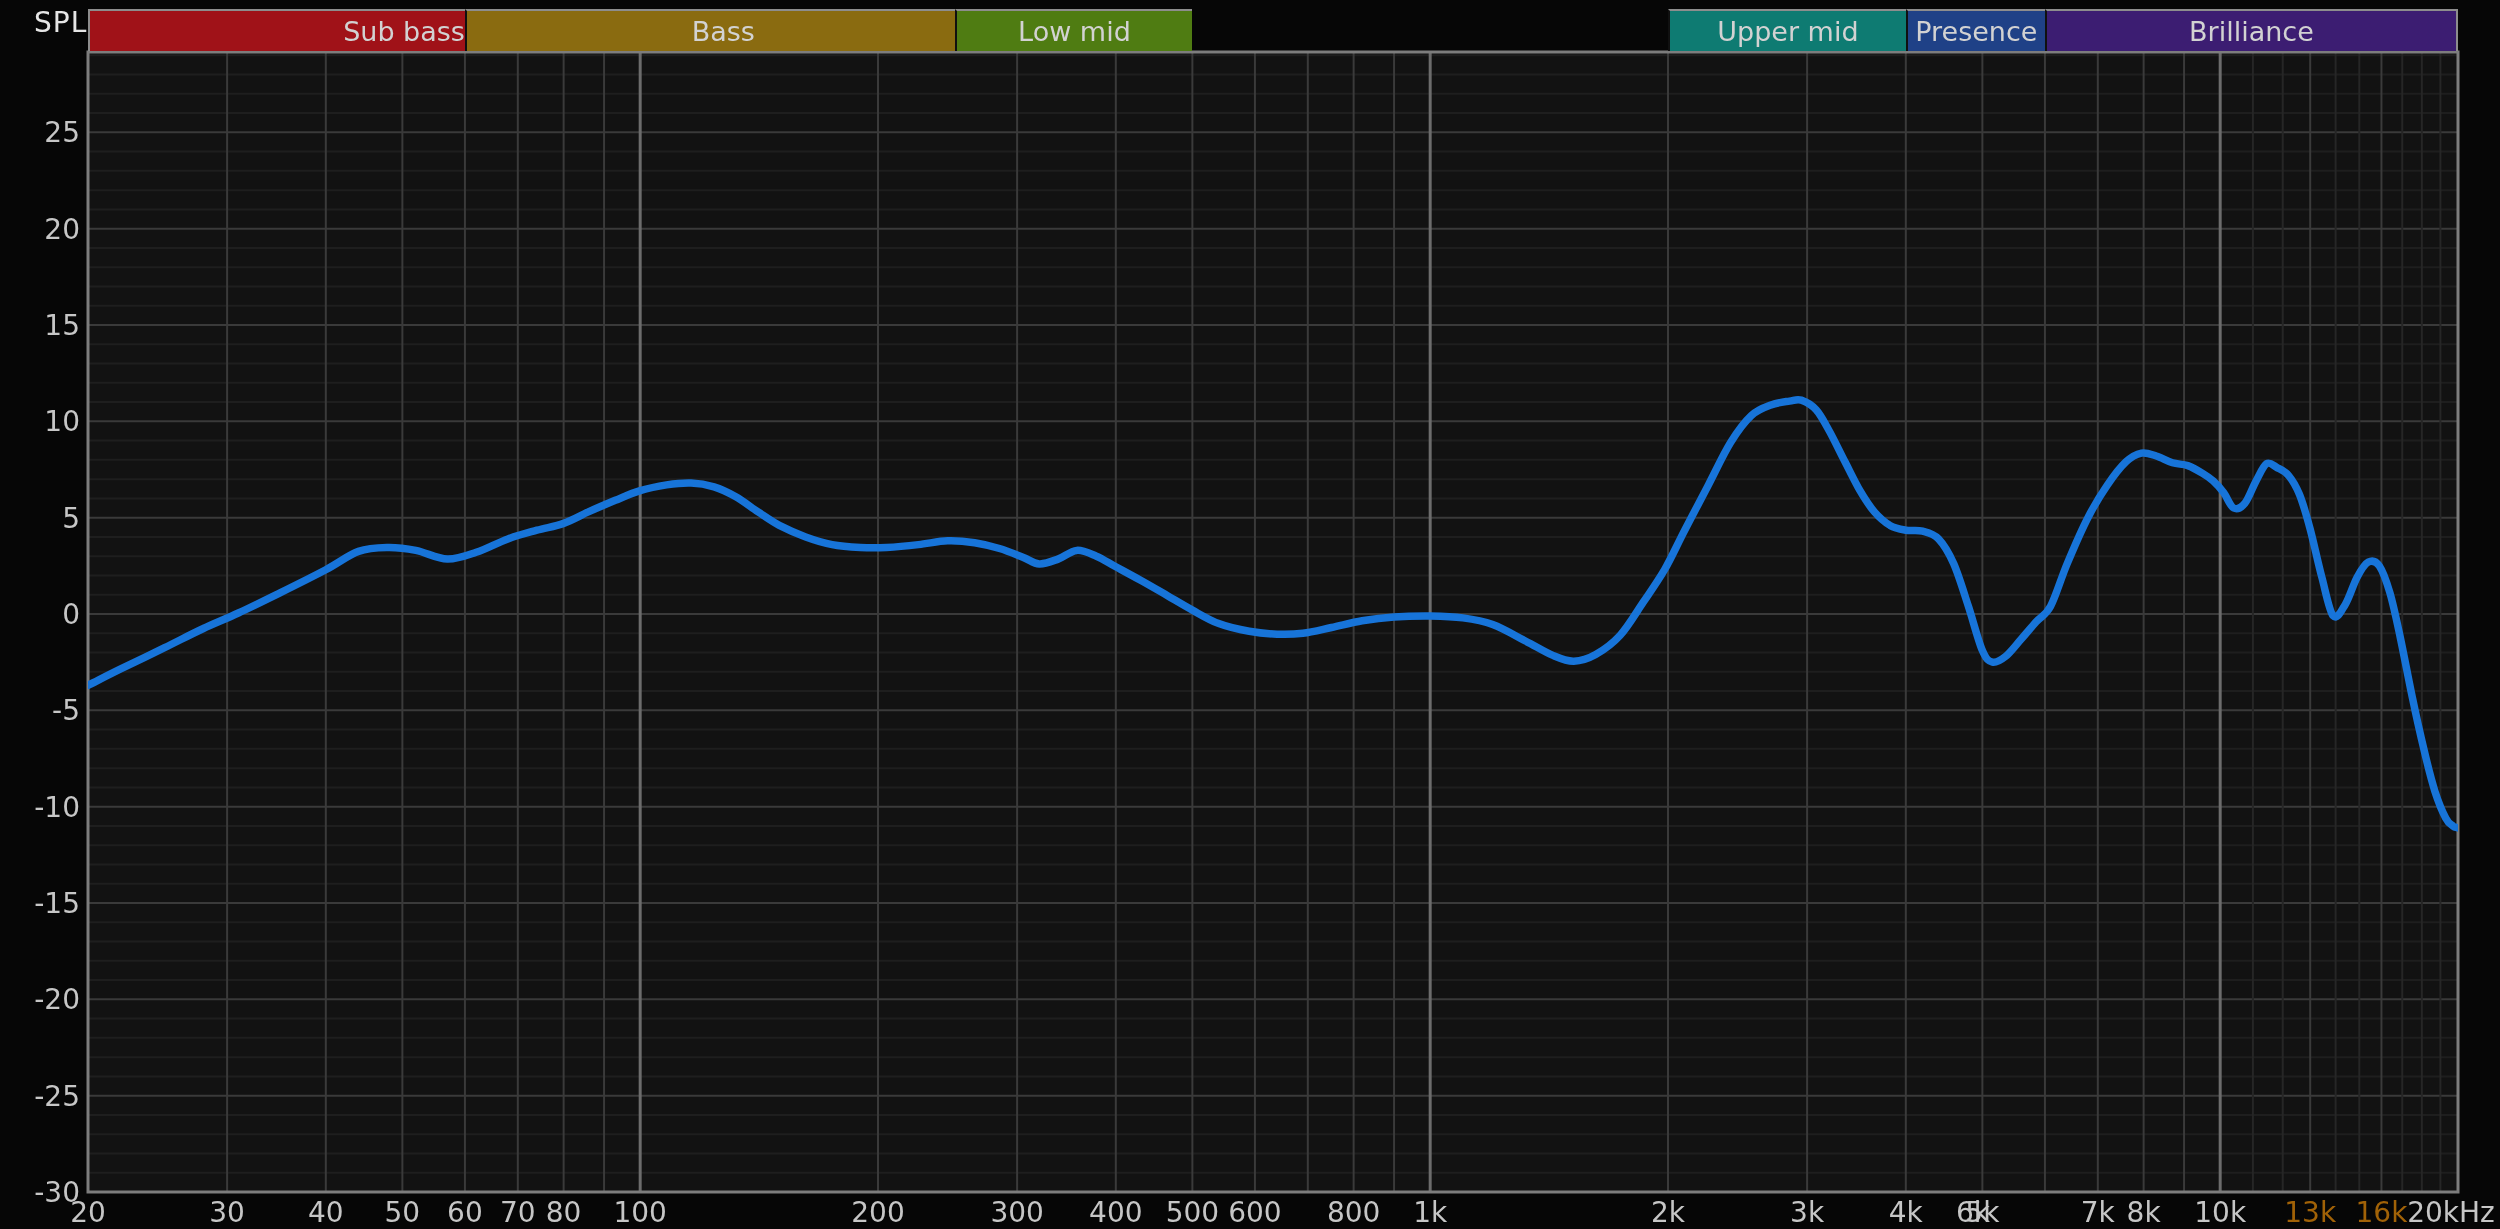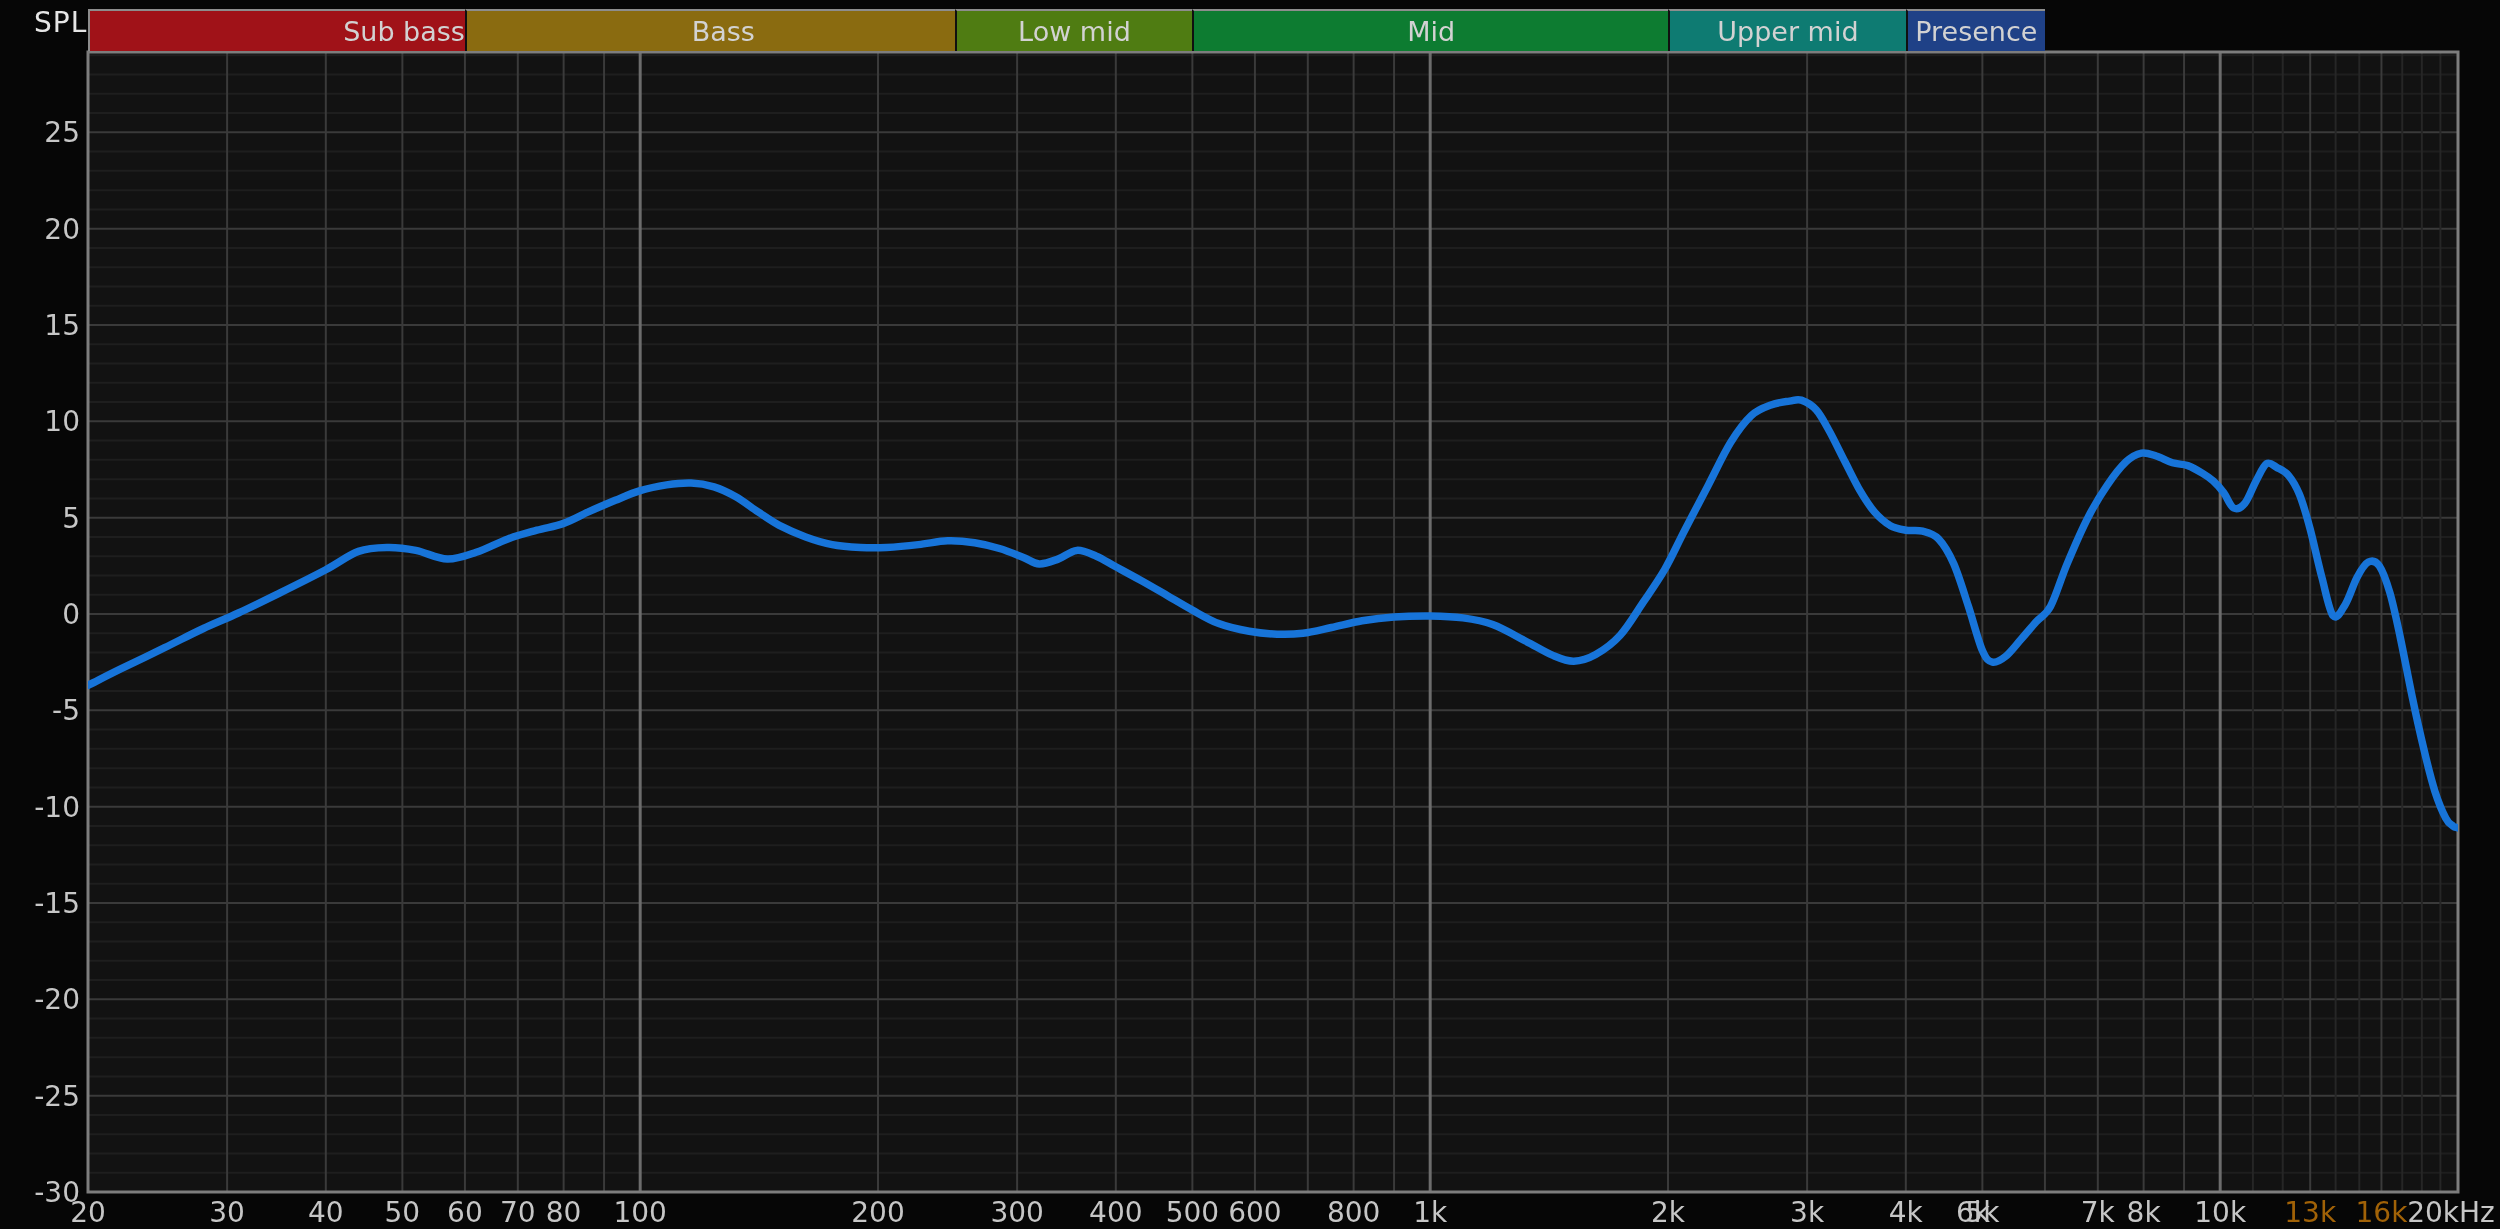--- a/index.html
+++ b/index.html
@@ -151,9 +151,6 @@
       <div class="band" style="left: 954.559px; width: 237.814px; background: rgb(79, 124, 18);">
         <span>Low mid</span>
       </div>
-      <div class="band" style="left: 1192.37px; width: 475.627px; background: rgb(13, 124, 49);">
-        <span>Mid</span>
-      </div>
       <div class="band" style="left: 1668px; width: 237.814px; background: rgb(14, 123, 114);">
         <span>Upper mid</span>
       </div>

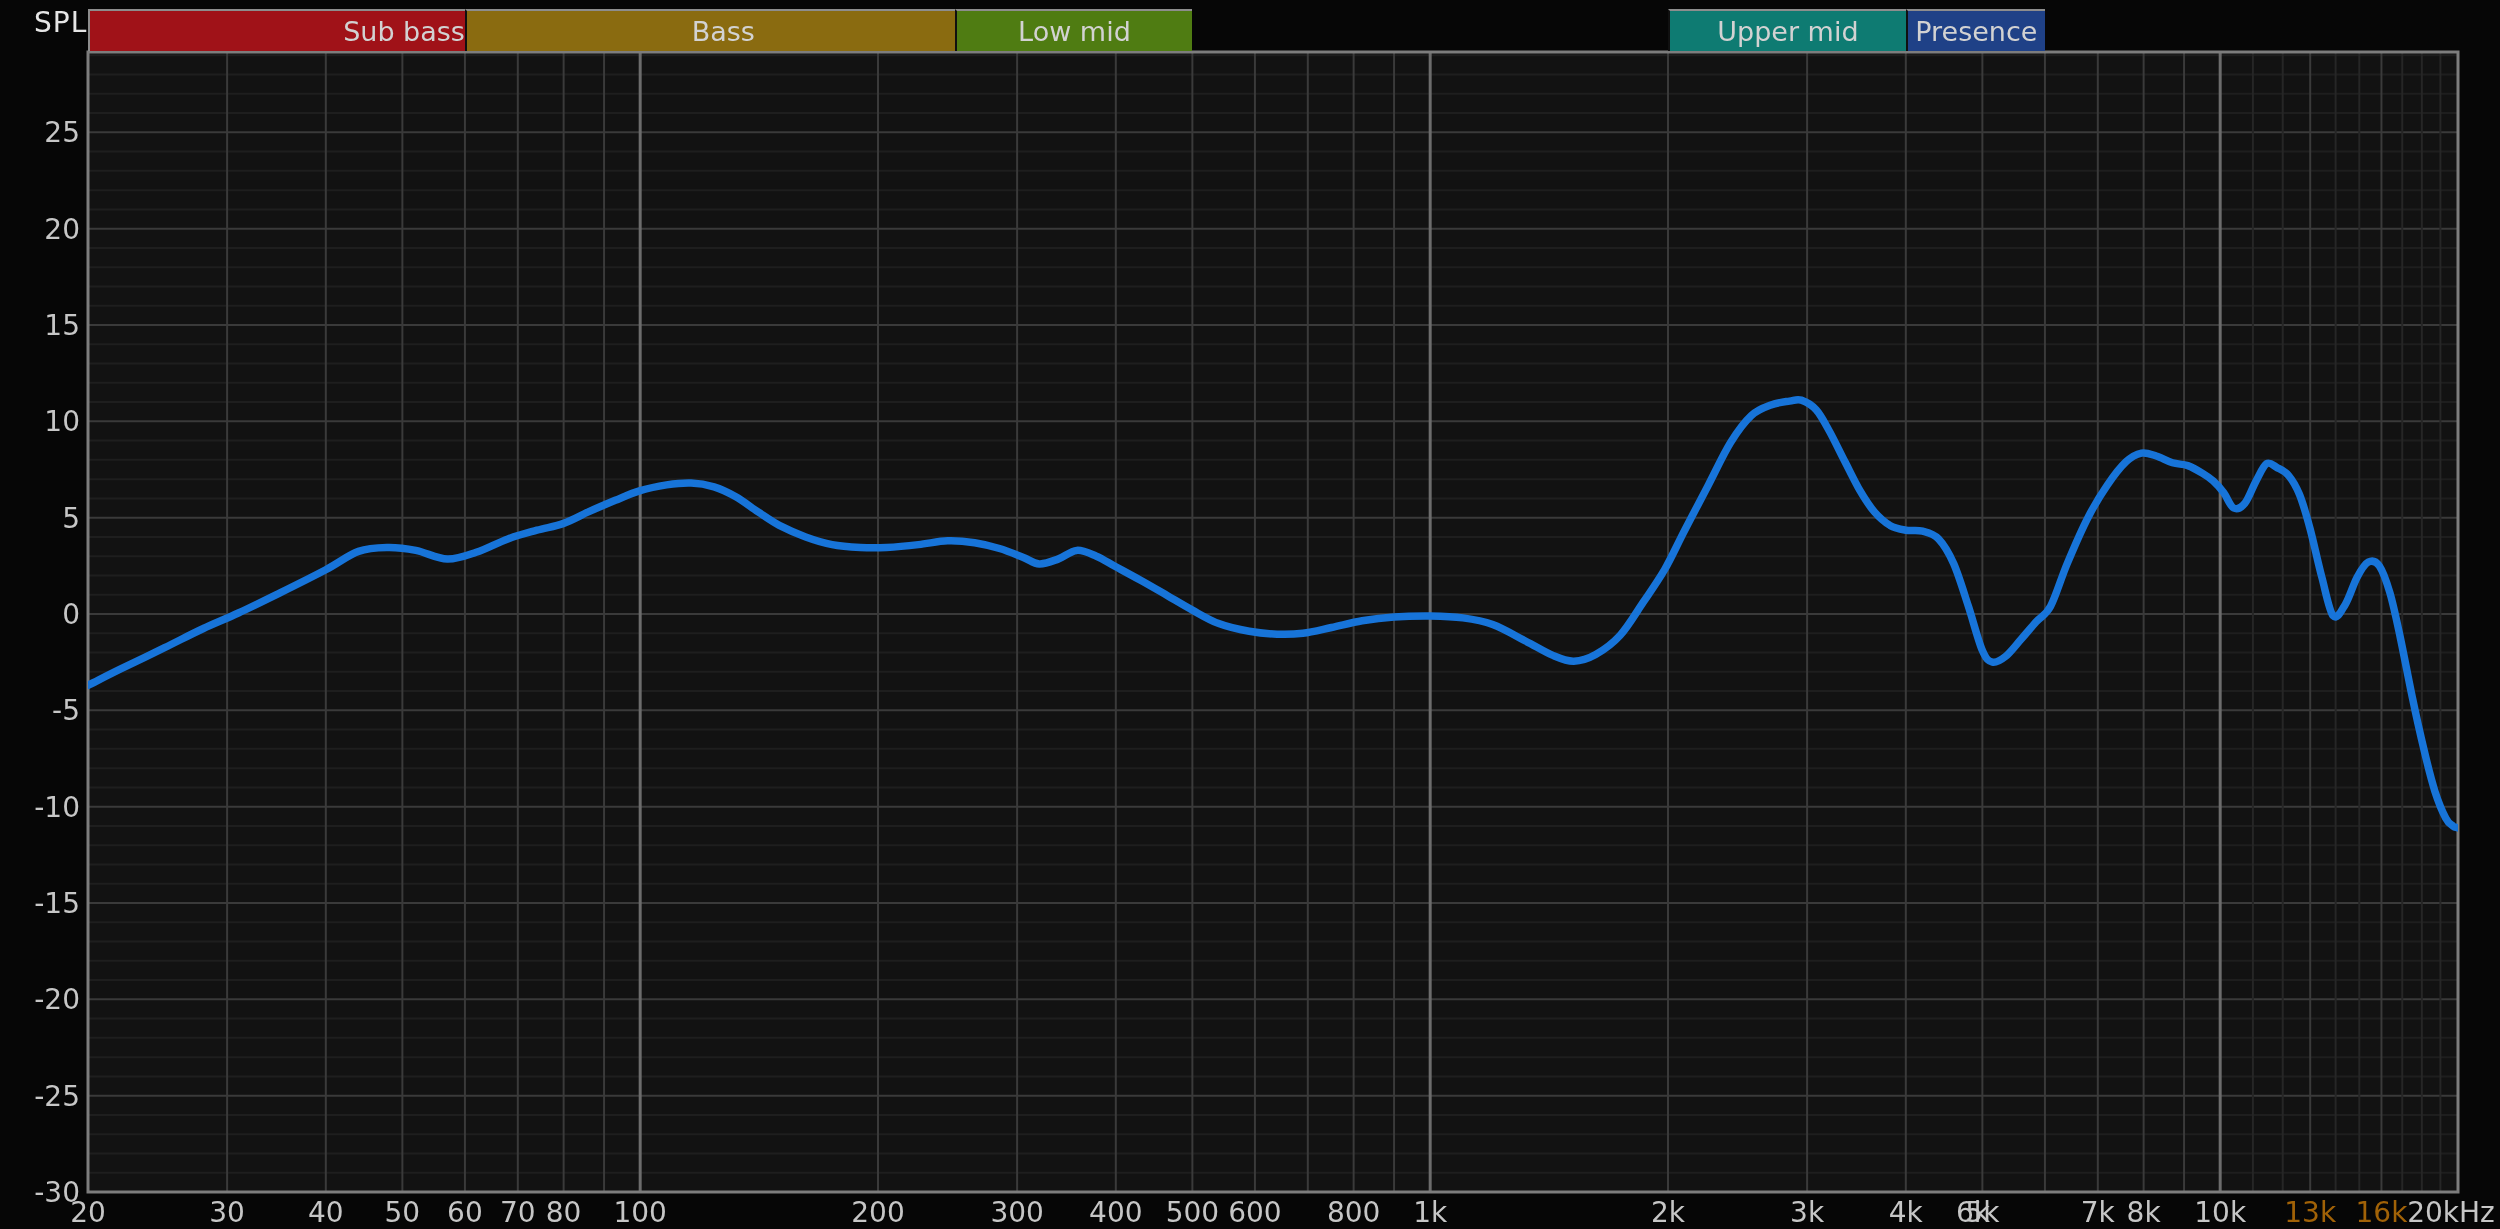--- a/index.html
+++ b/index.html
@@ -157,6 +157,9 @@
       <div class="band" style="left: 1905.81px; width: 139.112px; background: rgb(31, 65, 135);">
         <span>Presence</span>
       </div>
+      <div class="band last" style="left: 2044.93px; width: 413.074px; background: rgb(60, 29, 114);">
+        <span>Brilliance</span>
+      </div>
     </div>
   <div id="labels">
       <div class="ylab" style="left: 8px; top: 132.325px;">25</div>

